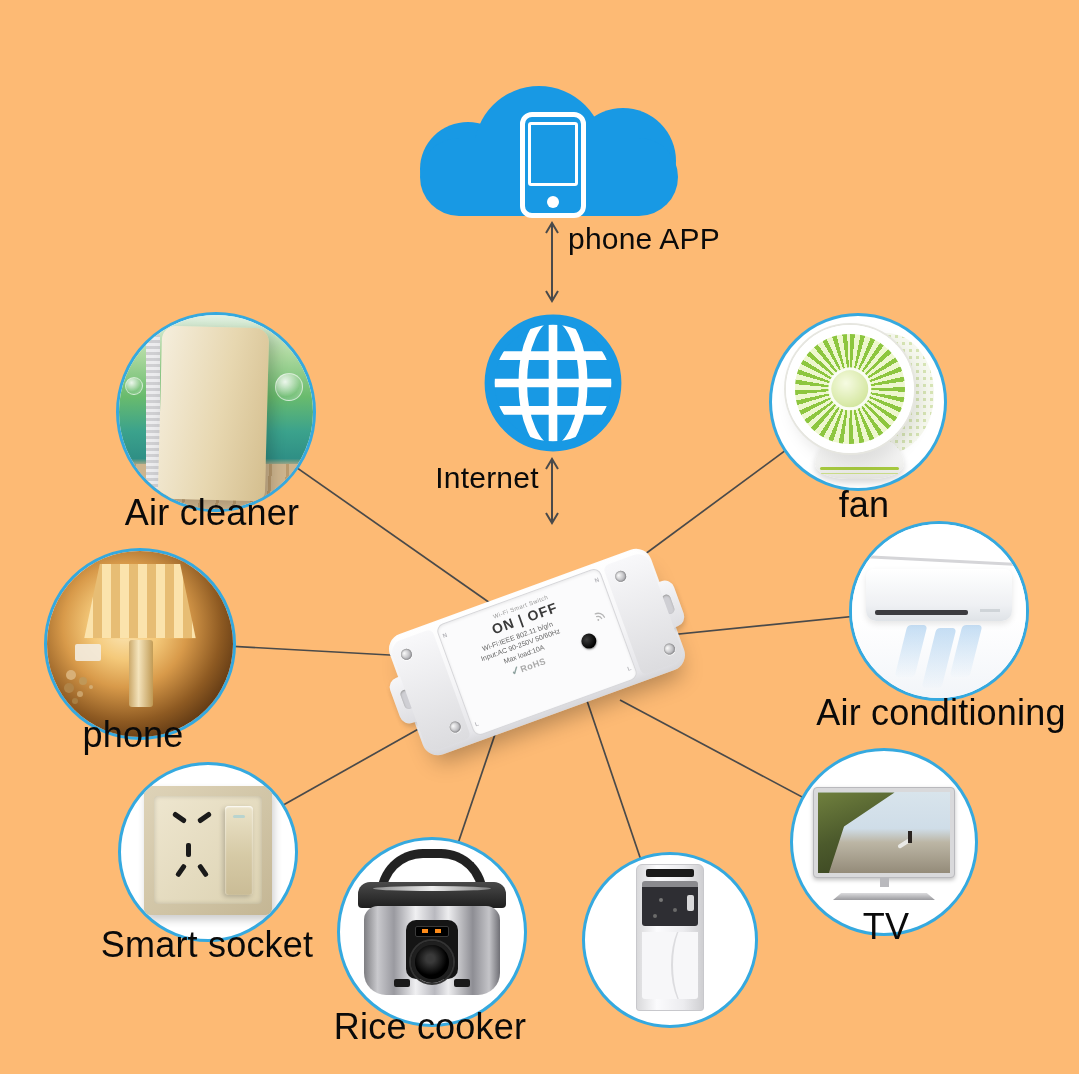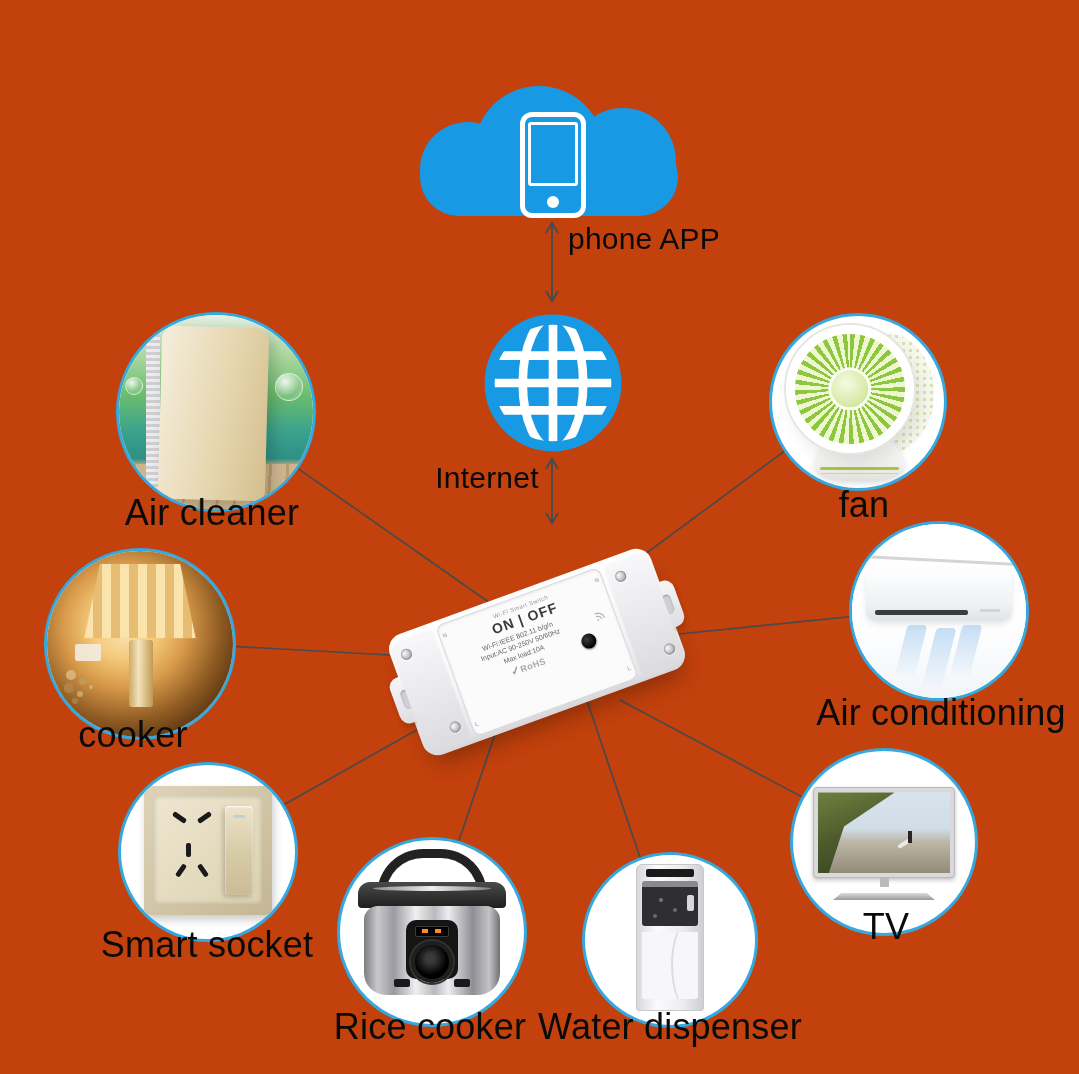--- a/index.html
+++ b/index.html
@@ -3,7 +3,7 @@
 <meta charset="utf-8">
 <style>
   html,body{margin:0;padding:0;background:#fff;}
-  .stage{position:relative;width:1079px;height:1074px;background:#c2410c;overflow:hidden;
+  .stage{position:relative;width:1079px;height:1074px;background:#fdba74;overflow:hidden;
          font-family:"Liberation Sans", sans-serif;color:#000;}
   
   .wires{position:absolute;left:0;top:0;z-index:1;}

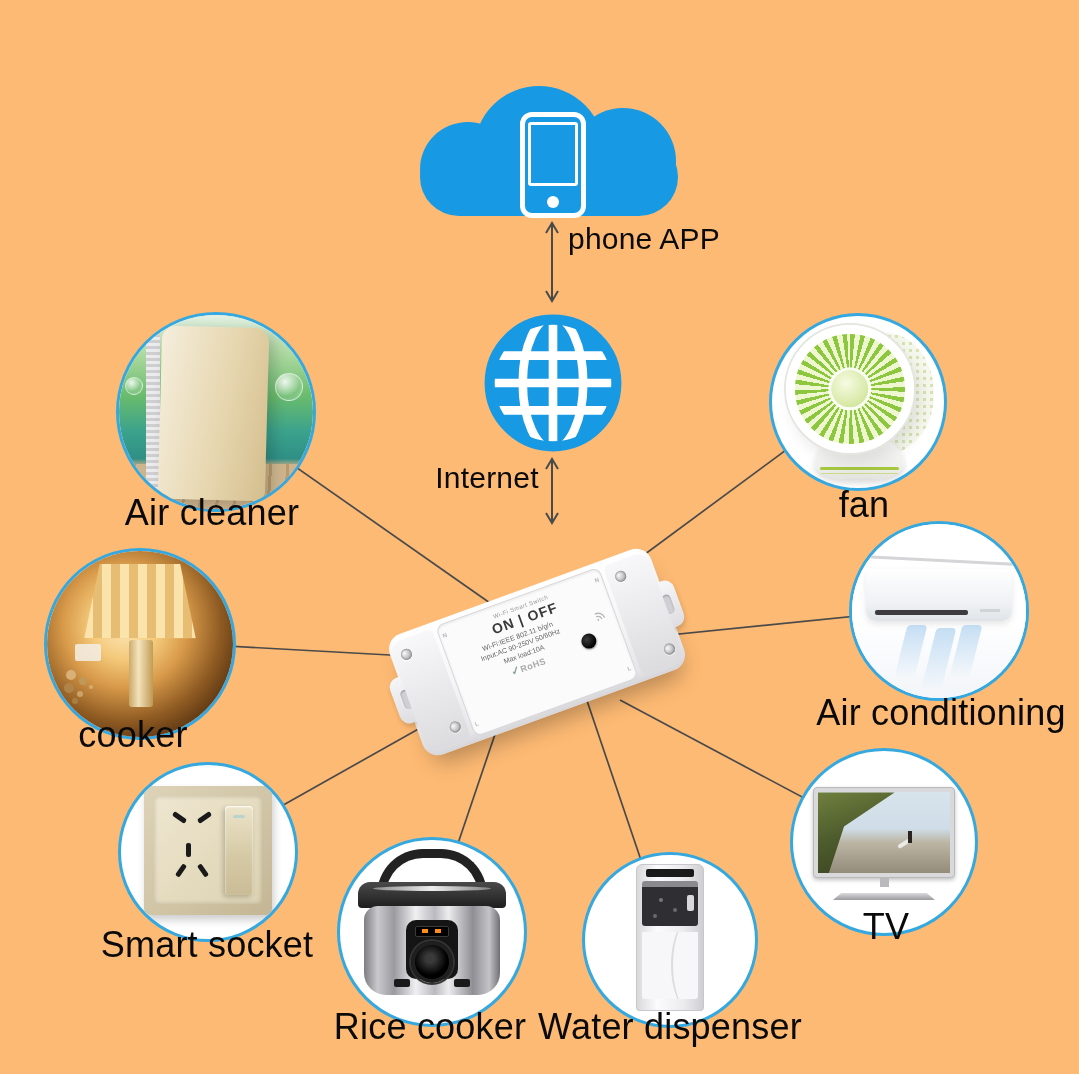--- a/index.html
+++ b/index.html
@@ -267,7 +267,7 @@
     <div class="li-stand"></div>
     <div class="li-shade"></div>
   </div>
-  <div class="lbl" style="left:133px;top:714px;">cooker</div>
+  <div class="lbl" style="left:133px;top:714px;">phone</div>
 
   <div class="circ c-ac">
     <div class="ac-bg"></div>

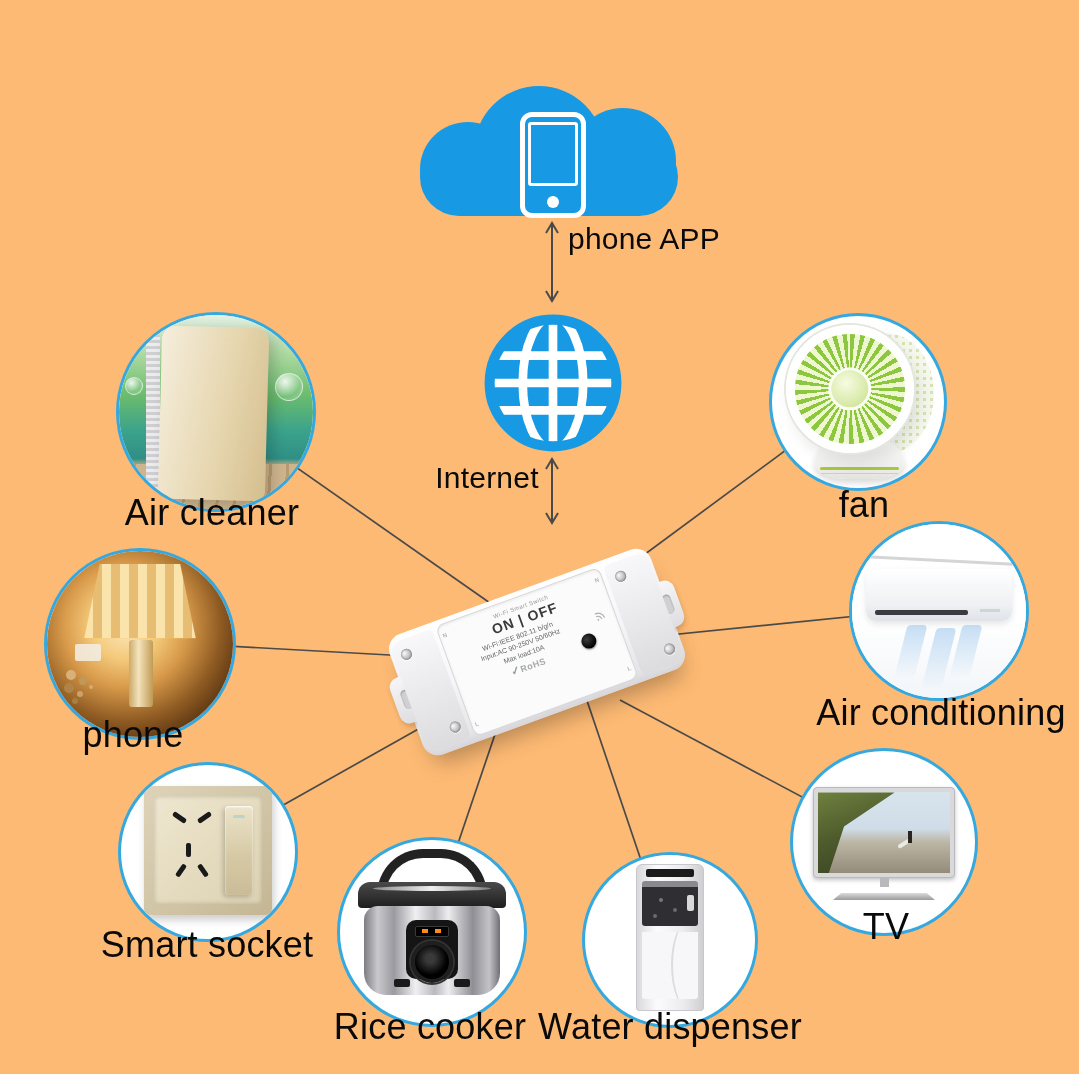--- a/index.html
+++ b/index.html
@@ -339,7 +339,6 @@
         </div>
     </div>
   </div>
-  <div class="lbl" style="left:670px;top:1006px;">Water dispenser</div>
 
 </div>
 

